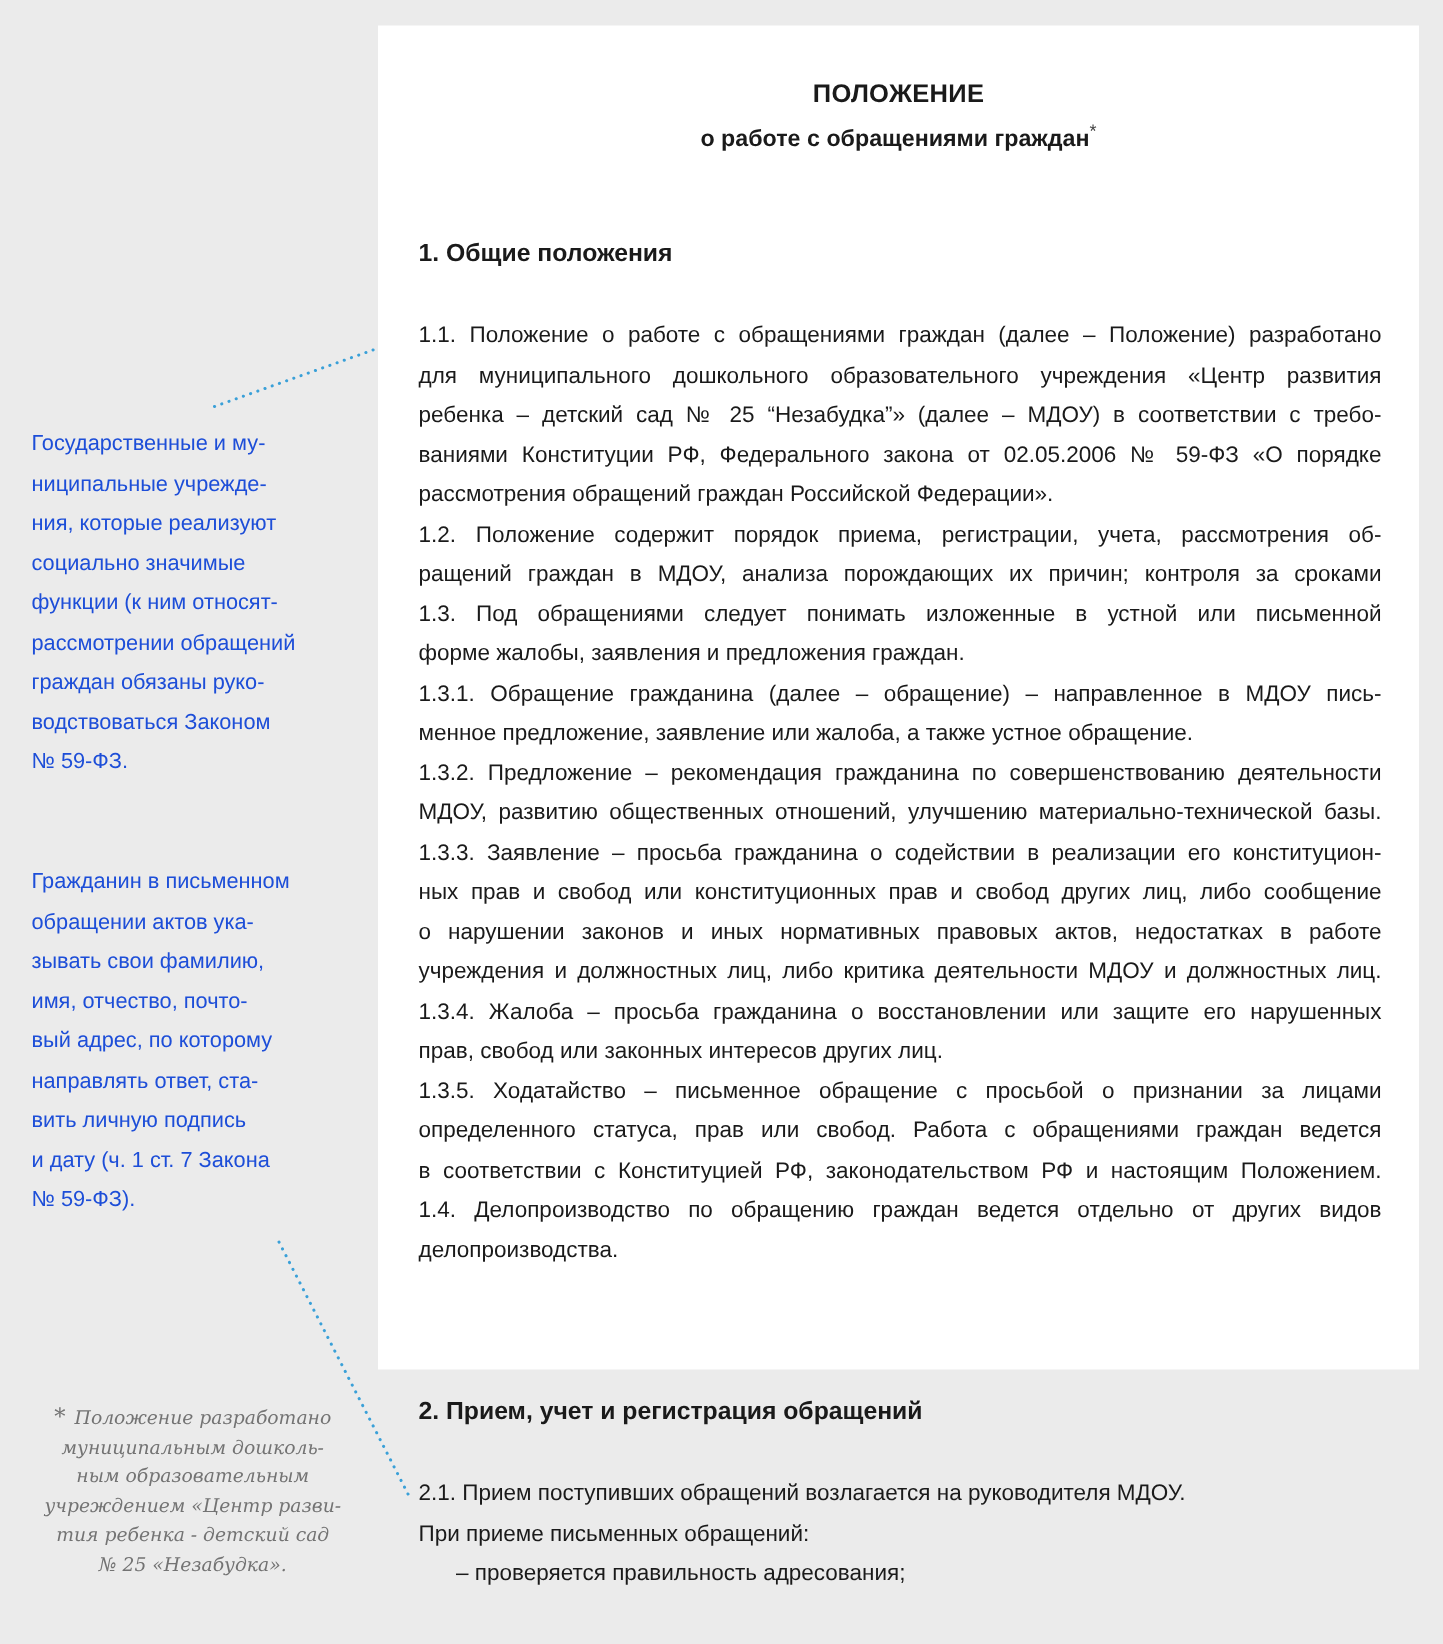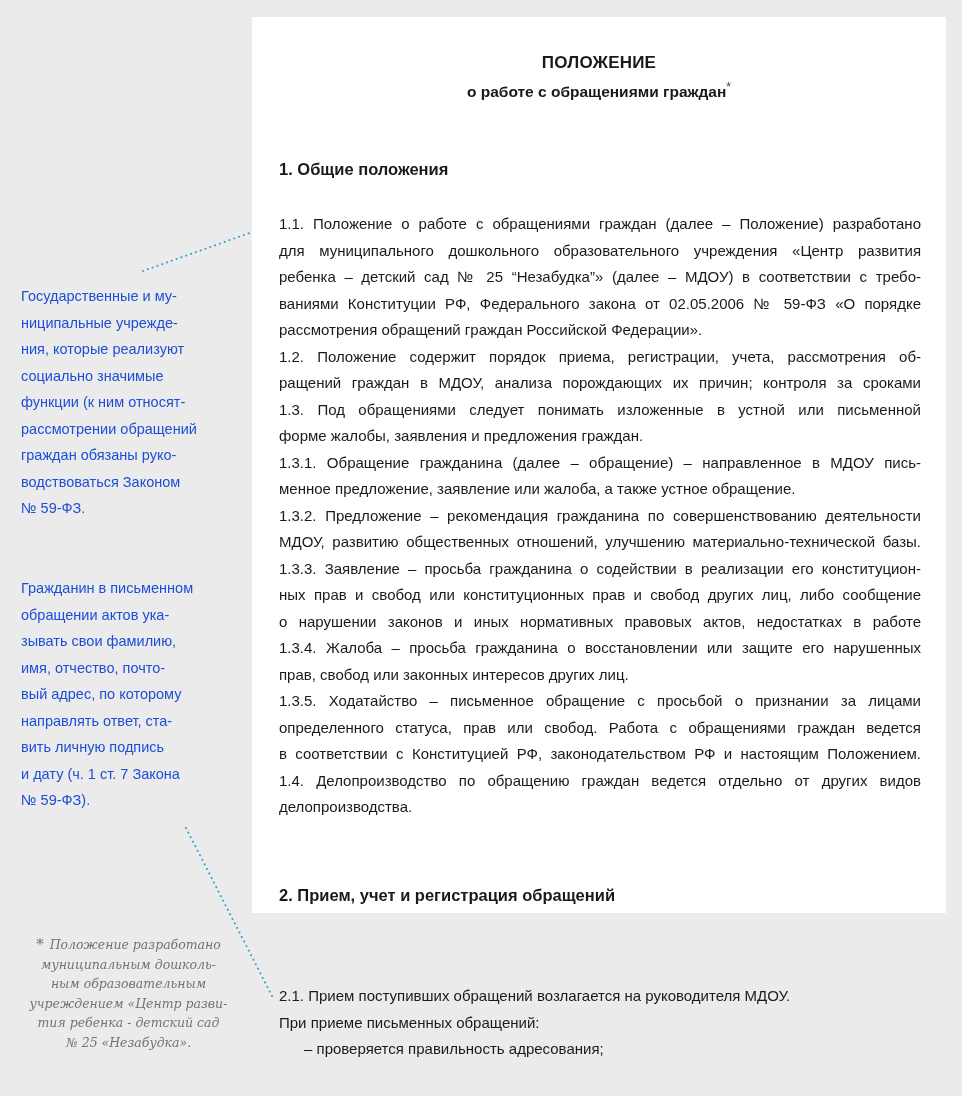--- a/index.html
+++ b/index.html
@@ -126,6 +126,7 @@
       <span class="line">1.3.3. Заявление – просьба гражданина о содействии в реализации его конституцион-</span>
       <span class="line">ных прав и свобод или конституционных прав и свобод других лиц, либо сообщение</span>
       <span class="line">о нарушении законов и иных нормативных правовых актов, недостатках в работе</span>
+      <span class="line">учреждения и должностных лиц, либо критика деятельности МДОУ и должностных лиц.</span>
     </p>
     <p>
       <span class="line">1.3.4. Жалоба – просьба гражданина о восстановлении или защите его нарушенных</span>

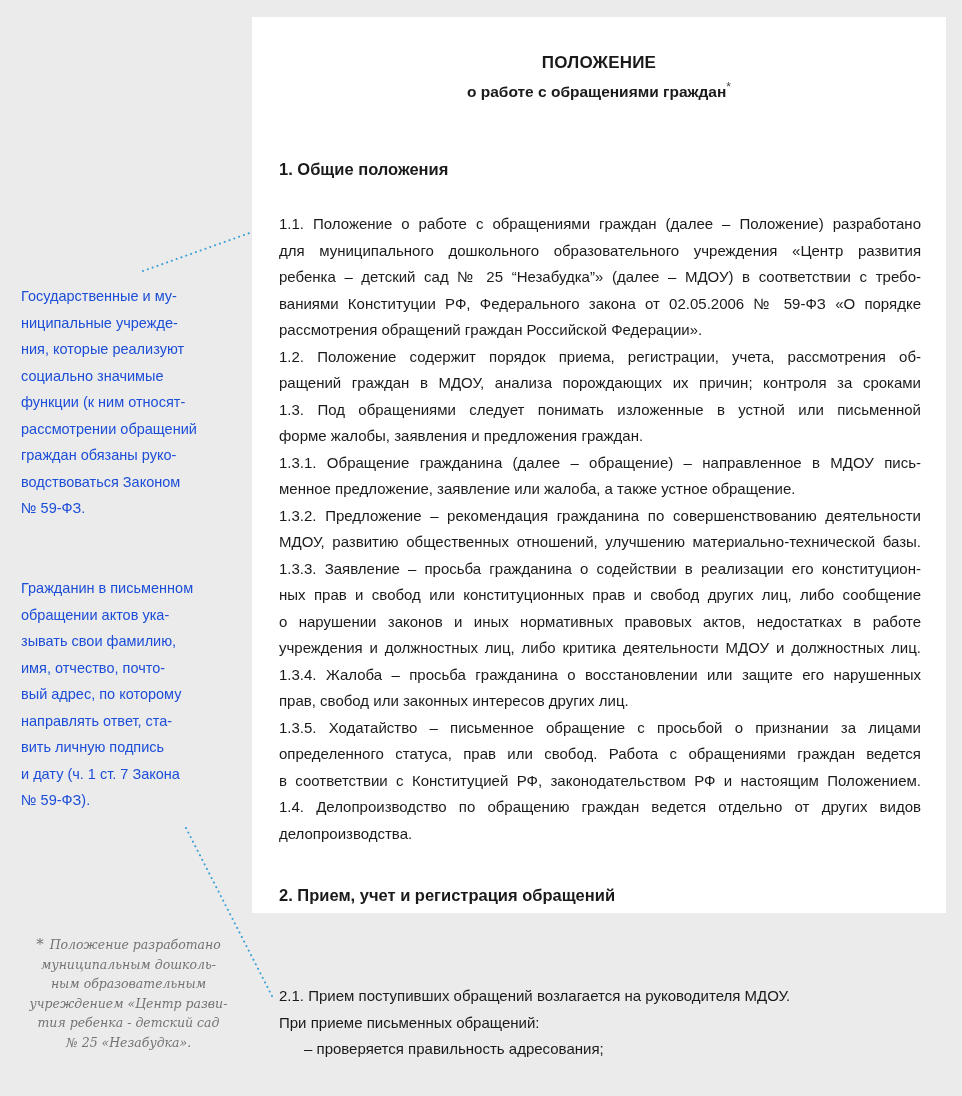--- a/index.html
+++ b/index.html
@@ -143,7 +143,7 @@
     </p>
   </div>
 
-  <div class="section-heading" style="top:869px;">2. Прием, учет и регистрация обращений</div>
+  <div class="section-heading" style="top:915px;">2. Прием, учет и регистрация обращений</div>
 
   <div class="body-text" style="top:966px;">
     <p>

